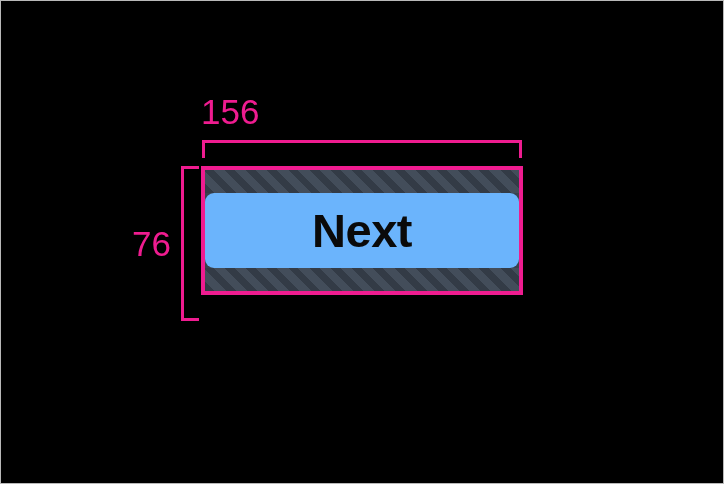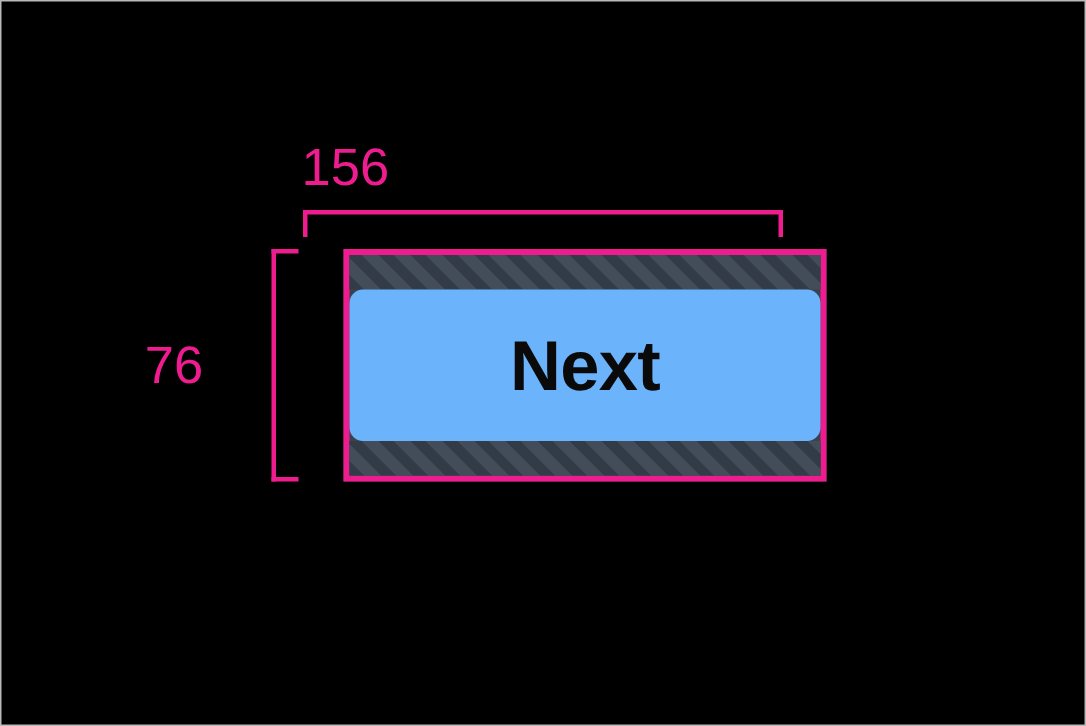--- a/index.html
+++ b/index.html
@@ -119,7 +119,7 @@
     left: 60px;
     top: 225px;
     width: 110px;
-    text-align: center;
+    text-align: right;
   }
 </style>
 </head>

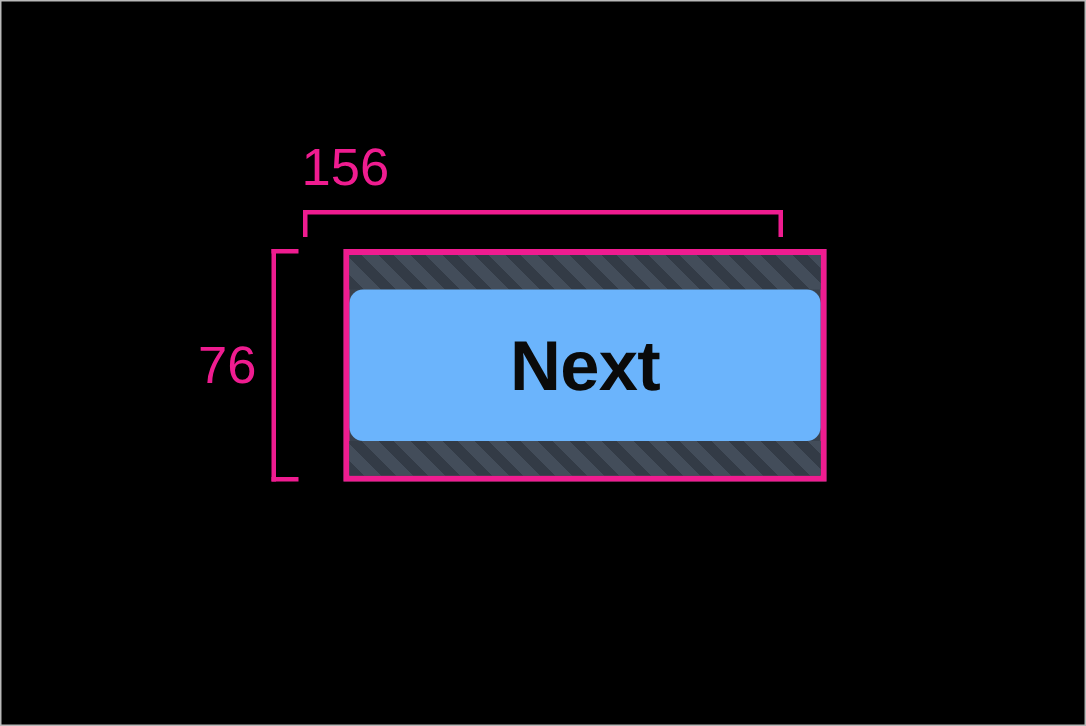--- a/index.html
+++ b/index.html
@@ -28,11 +28,10 @@
     left: 200px;
     top: 165px;
     width: 322px;
-    height: 155px;
+    height: 129px;
     box-sizing: border-box;
     border: 4px solid #ef1c90;
     background: #39424E;
-    margin-left: 28px;
   }
 
   .hatch-strip {

